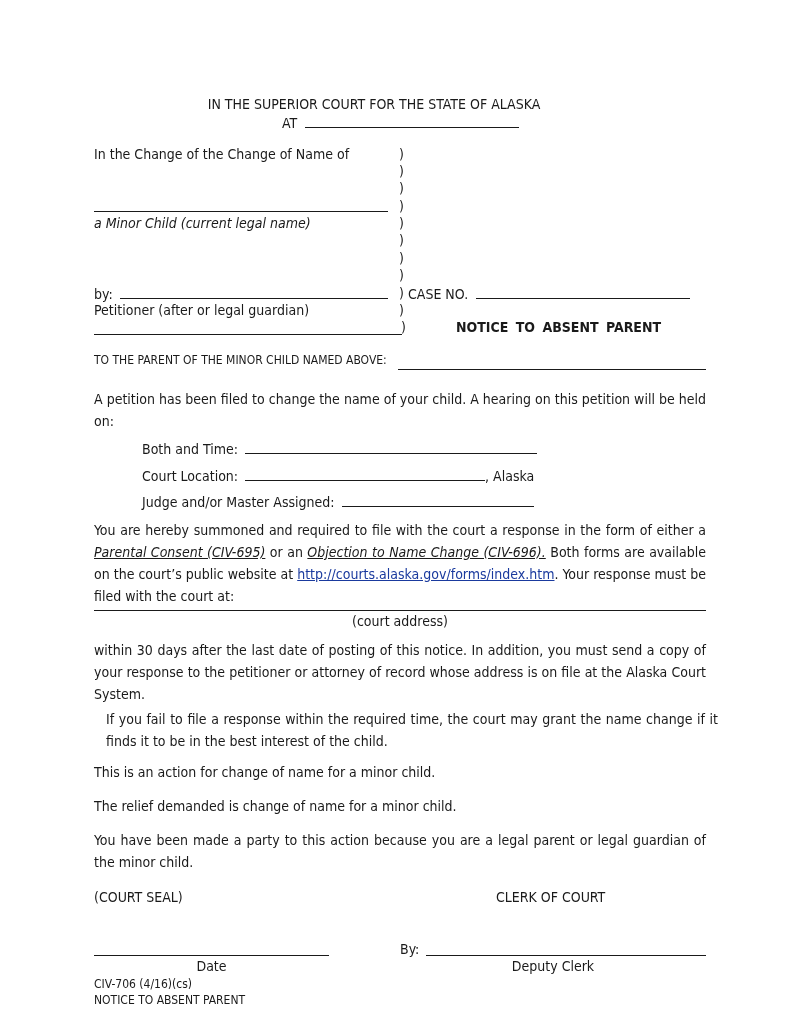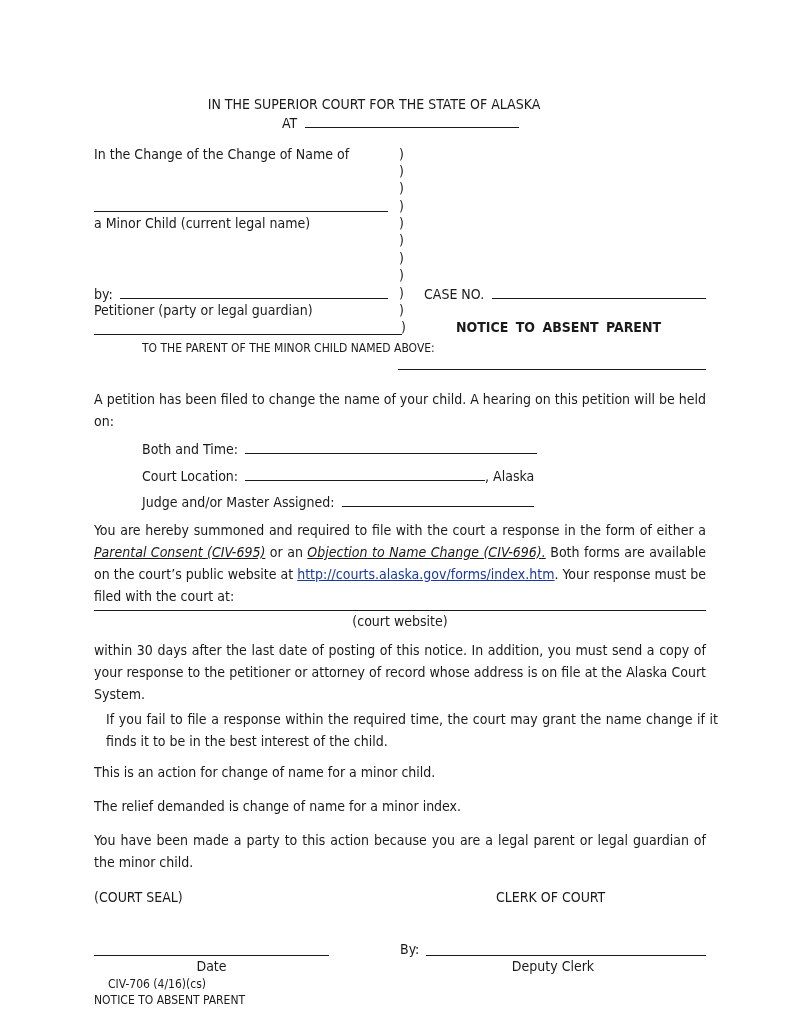--- a/index.html
+++ b/index.html
@@ -29,7 +29,7 @@
 
 <div class="abs" style="left:94px;top:146px;">In the Change of the Change of Name of</div>
 <div class="hline" style="left:94px;top:211px;width:294px;"></div>
-<div class="abs" style="left:94px;top:215px;">a Minor Child (current legal name)</div>
+<div class="abs" style="left:94px;top:215px;font-style:italic;">a Minor Child (current legal name)</div>
 
 <div class="abs" style="left:94px;top:285px;">
   <span>by:</span>

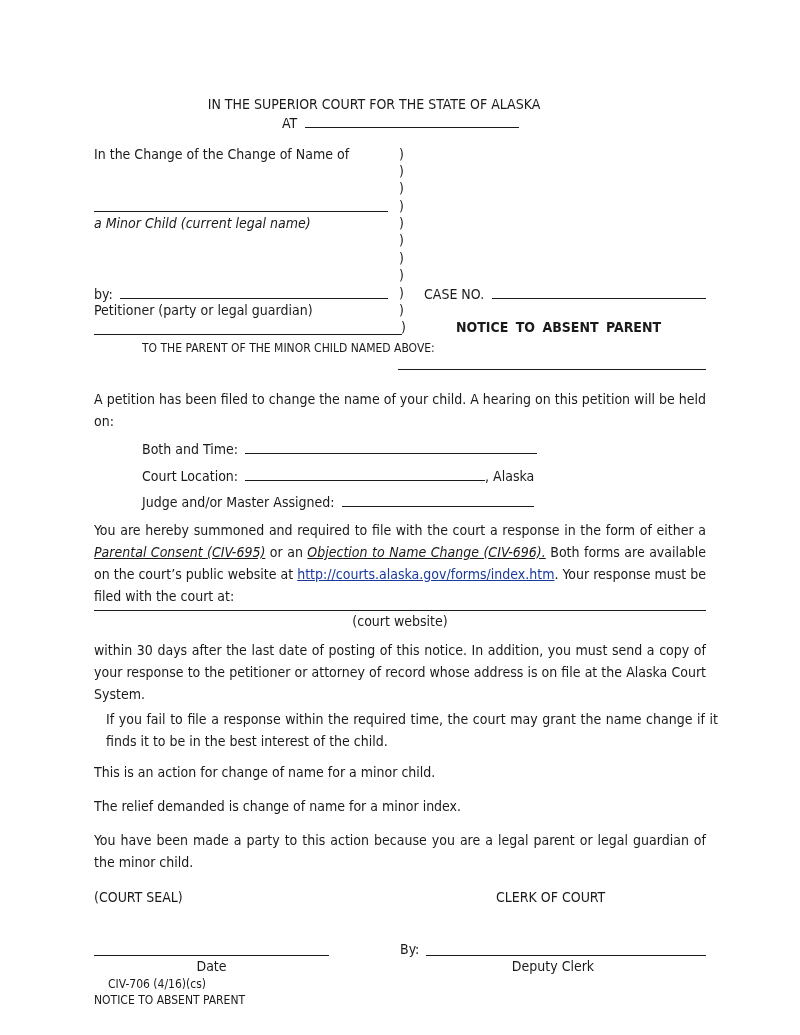--- a/index.html
+++ b/index.html
@@ -50,7 +50,7 @@
 <div class="paren" style="top:302px;">)</div>
 <div class="paren" style="top:319px;left:401px;">)</div>
 
-<div class="abs" style="left:424px;top:285px;">
+<div class="abs" style="left:408px;top:285px;">
   <span>CASE NO.</span>
   <span class="uline" style="width:214px;margin-left:4px;"></span>
 </div>

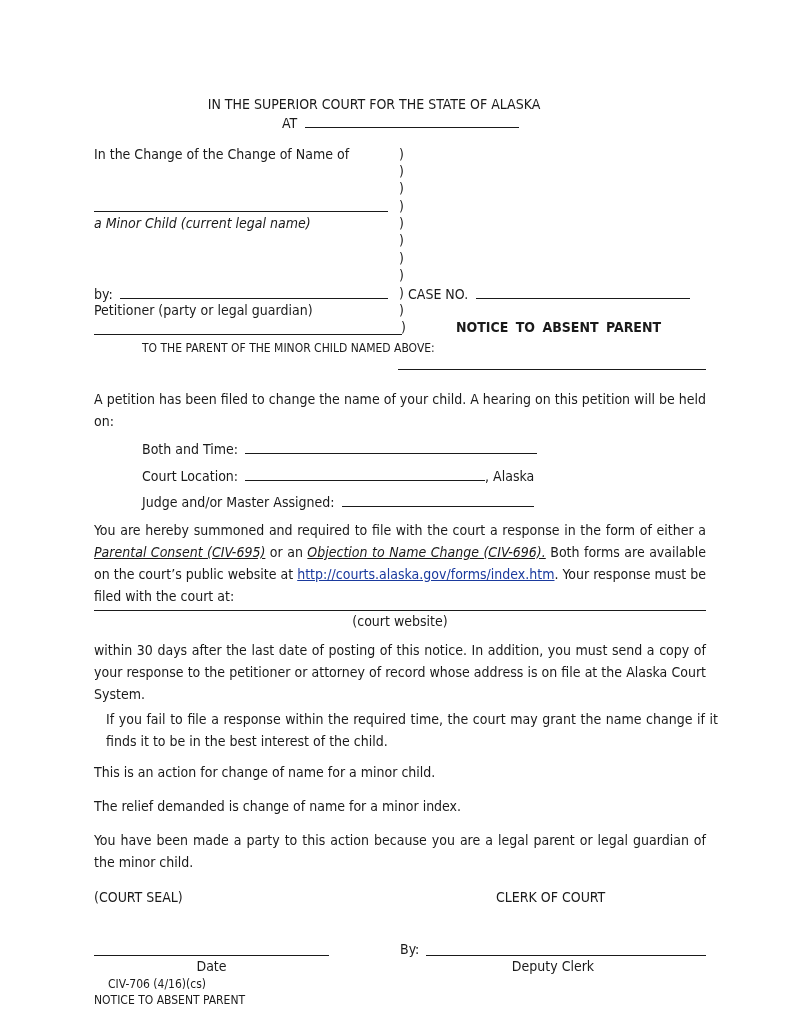--- a/index.html
+++ b/index.html
@@ -35,7 +35,7 @@
   <span>by:</span>
   <span class="uline" style="width:268px;margin-left:3px;"></span>
 </div>
-<div class="abs" style="left:94px;top:302px;">Petitioner (party or legal guardian)</div>
+<div class="abs" style="left:94px;top:302px;">Petitioner (after or legal guardian)</div>
 <div class="hline" style="left:94px;top:334px;width:308px;"></div>
 
 <div class="paren" style="top:146px;">)</div>

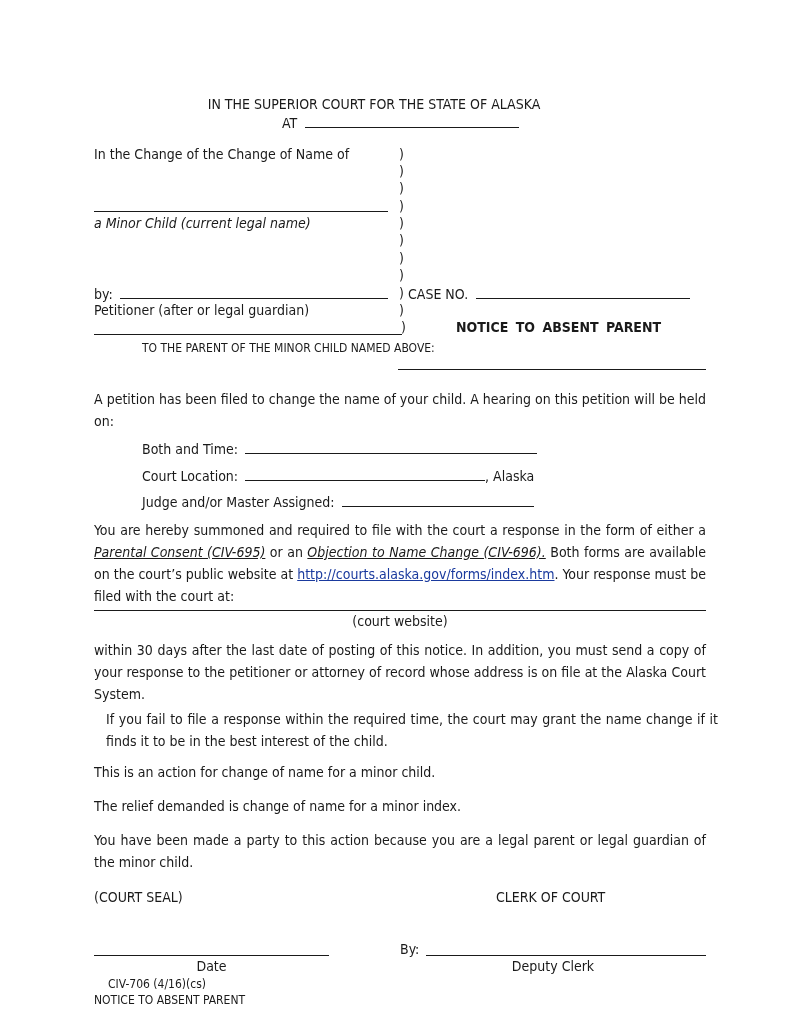--- a/index.html
+++ b/index.html
@@ -56,7 +56,7 @@
 </div>
 <div class="abs bold" style="left:456px;top:319px;word-spacing:3px;">NOTICE TO ABSENT PARENT</div>
 
-<div class="abs small" style="left:94px;top:340px;margin-left:48px;">
+<div class="abs small" style="left:94px;top:352px;">
   <span>TO THE PARENT OF THE MINOR CHILD NAMED ABOVE:</span>
 </div>
 <div class="hline" style="left:398px;top:369px;width:308px;"></div>

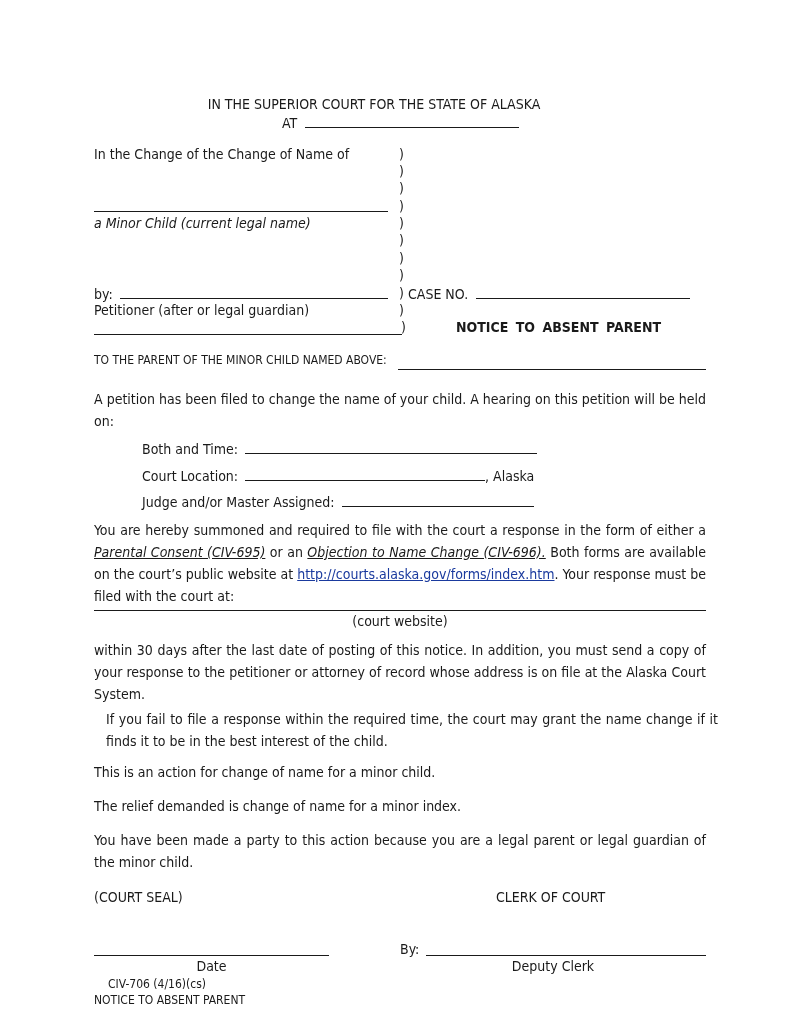--- a/index.html
+++ b/index.html
@@ -79,7 +79,7 @@
 <div class="para" style="top:519px;"><span>You are hereby summoned and required to file with the court a response in the form of either a </span><span class="ital">Parental Consent (CIV-695)</span><span> or an </span><span class="ital">Objection to Name Change (CIV-696).</span><span>  Both forms are available on the court’s public website at </span><a class="link">http://courts.alaska.gov/forms/index.htm</a><span>.   Your response must be filed with the court at:</span></div>
 
 <div class="hline" style="left:94px;top:610px;width:612px;"></div>
-<div class="abs" style="left:0;width:800px;top:613px;text-align:center;">(court website)</div>
+<div class="abs" style="left:0;width:800px;top:613px;text-align:center;">(court address)</div>
 
 <div class="para" style="top:639px;">within 30 days after the last date of posting of this notice.  In addition, you must send a copy of your response to the petitioner or attorney of record whose address is on file at the Alaska Court System.</div>
 <div class="para" style="top:708px;margin-left:12px;">If you fail to file a response within the required time, the court may grant the name change if it finds it to be in the best interest of the child.</div>

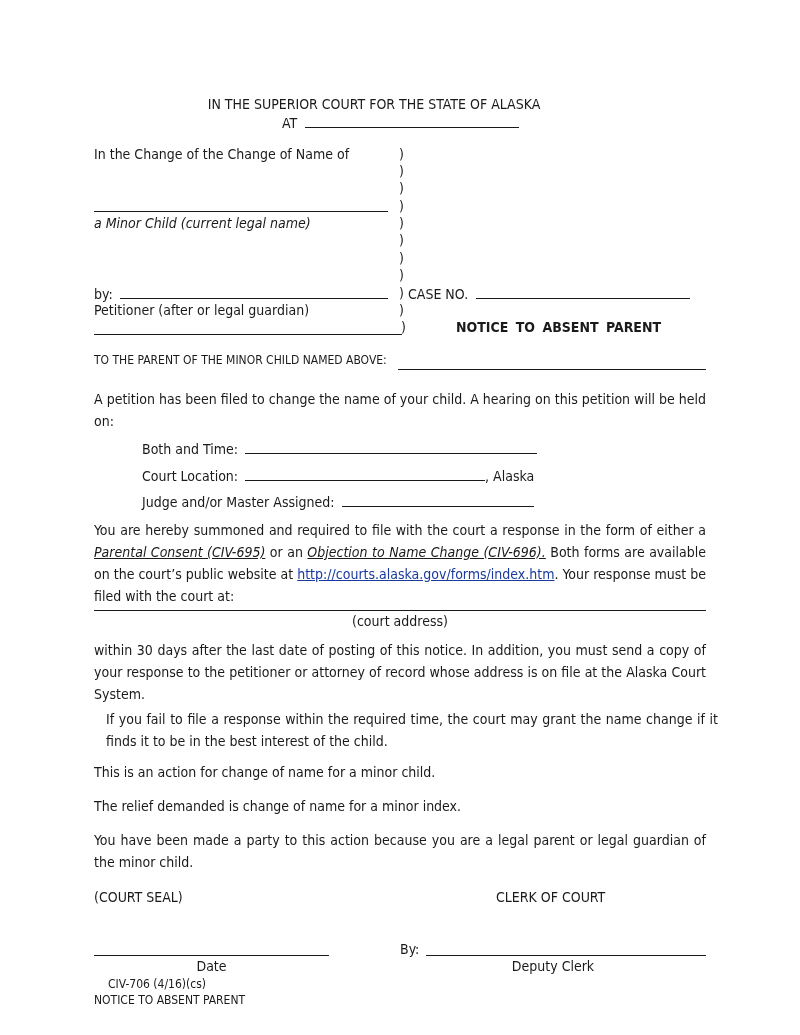--- a/index.html
+++ b/index.html
@@ -84,7 +84,7 @@
 <div class="para" style="top:639px;">within 30 days after the last date of posting of this notice.  In addition, you must send a copy of your response to the petitioner or attorney of record whose address is on file at the Alaska Court System.</div>
 <div class="para" style="top:708px;margin-left:12px;">If you fail to file a response within the required time, the court may grant the name change if it finds it to be in the best interest of the child.</div>
 <div class="para" style="top:761px;">This is an action for change of name for a minor child.</div>
-<div class="para" style="top:795px;">The relief demanded is change of name for a minor index.</div>
+<div class="para" style="top:795px;">The relief demanded is change of name for a minor child.</div>
 <div class="para" style="top:829px;">You have been made a party to this action because you are a legal parent or legal guardian of the minor child.</div>
 
 <div class="abs" style="left:94px;top:889px;">(COURT SEAL)</div>

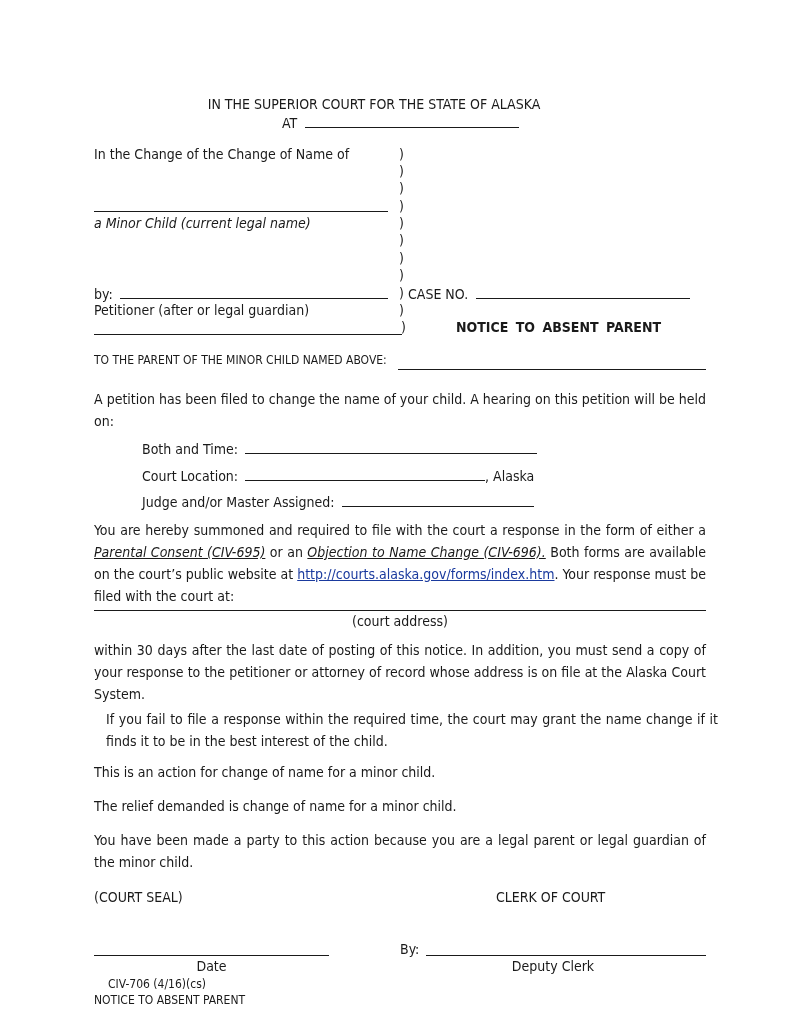--- a/index.html
+++ b/index.html
@@ -97,7 +97,7 @@
 <div class="hline" style="left:426px;top:955px;width:280px;"></div>
 <div class="abs" style="left:426px;width:254px;top:958px;text-align:center;">Deputy Clerk</div>
 
-<div class="abs small" style="left:108px;top:976px;">CIV-706 (4/16)(cs)</div>
+<div class="abs small" style="left:94px;top:976px;">CIV-706 (4/16)(cs)</div>
 <div class="abs small" style="left:94px;top:992px;">NOTICE TO ABSENT PARENT</div>
 
 </body></html>

